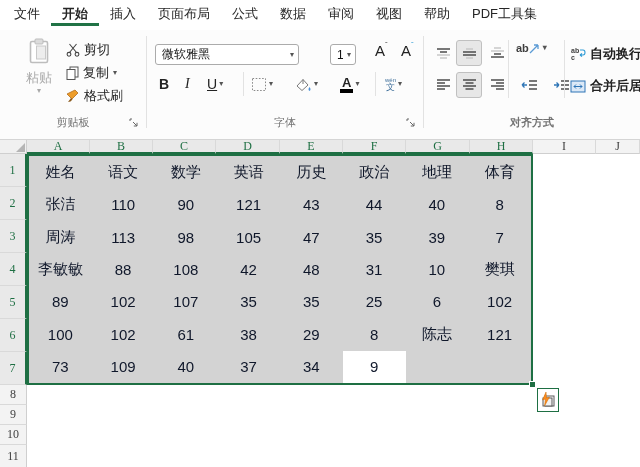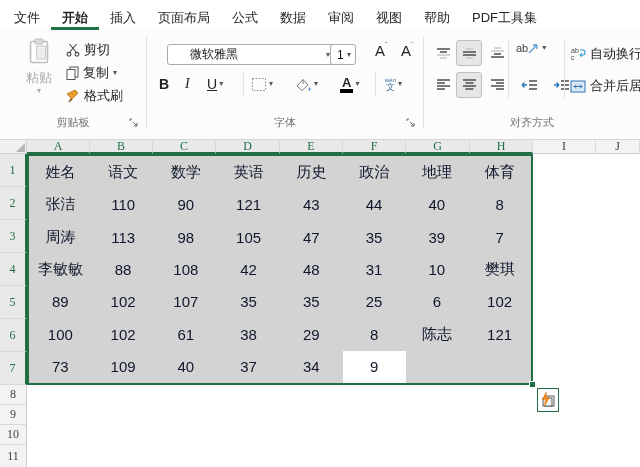--- a/index.html
+++ b/index.html
@@ -9,7 +9,7 @@
 
   
   .tabbar { position:absolute; left:0; top:0; width:640px; height:30px;
-            display:flex; align-items:flex-end; background:#fff; padding-left:3px; }
+            display:flex; align-items:center; background:#fff; padding-left:3px; }
   .tab { padding:0 11px; font-size:13px; color:#262626; display:flex; align-items:center;
          border-bottom:3px solid transparent; cursor:default; white-space:nowrap; }
   .tab.active { font-weight:bold; border-bottom-color:#217346; }

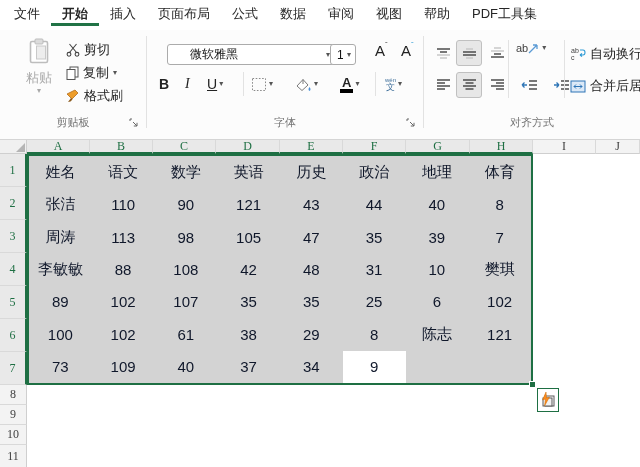--- a/index.html
+++ b/index.html
@@ -42,7 +42,7 @@
            font-size:12px; color:#111; }
   .combo .val { flex:1; padding-left:6px; overflow:hidden; white-space:nowrap; }
   .combo .chev { padding:0 4px; }
-  .fontname-combo { left:20px;  width:168px;padding-left:16px; }
+  .fontname-combo { left:8px;  width:144px; }
   .fontsize-combo { left:183px; width:26px; }
   .az { position:absolute; top:12px; font-size:15px; color:#222; display:flex; }
   .az sup { font-size:8px; margin-top:-2px; }

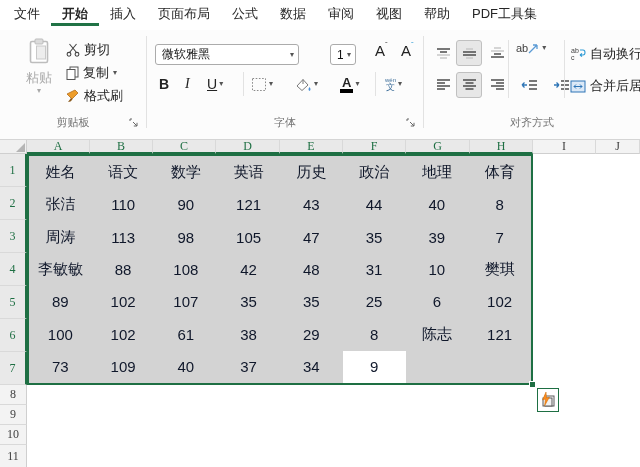--- a/index.html
+++ b/index.html
@@ -25,7 +25,7 @@
 
   .g-clip  { left:0;    width:146px; }
   .g-font  { left:147px; width:276px; }
-  .g-align { left:424px; width:216px; }
+  .g-align { left:424px; width:216px;font-weight:bold; }
 
   
   .paste-btn { position:absolute; left:16px; top:8px; width:46px; height:74px;

